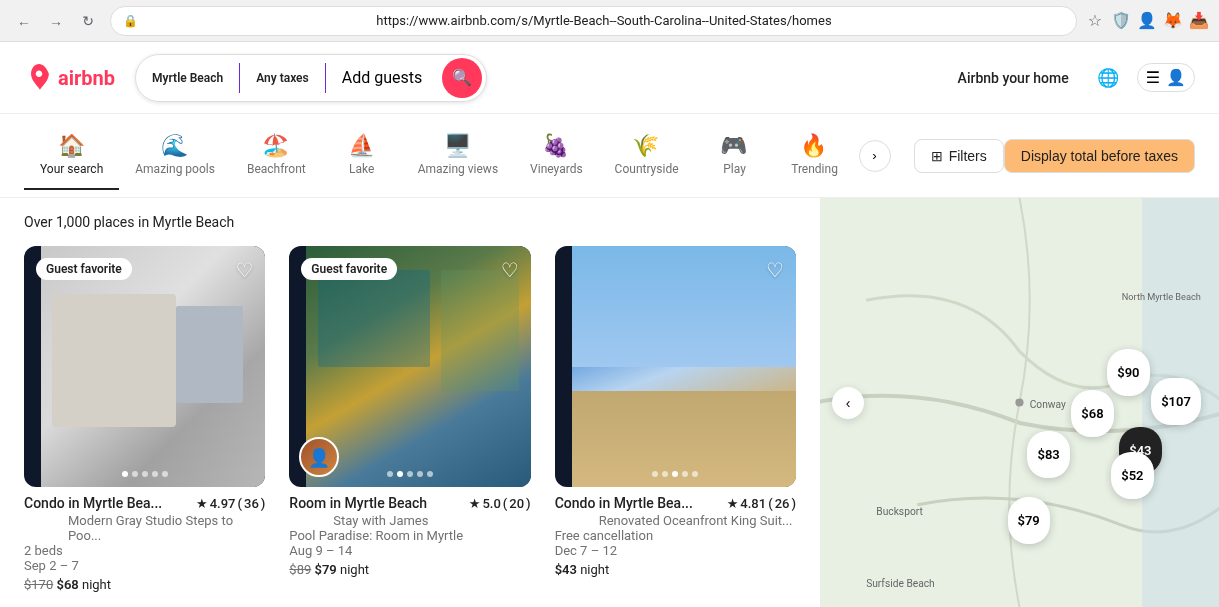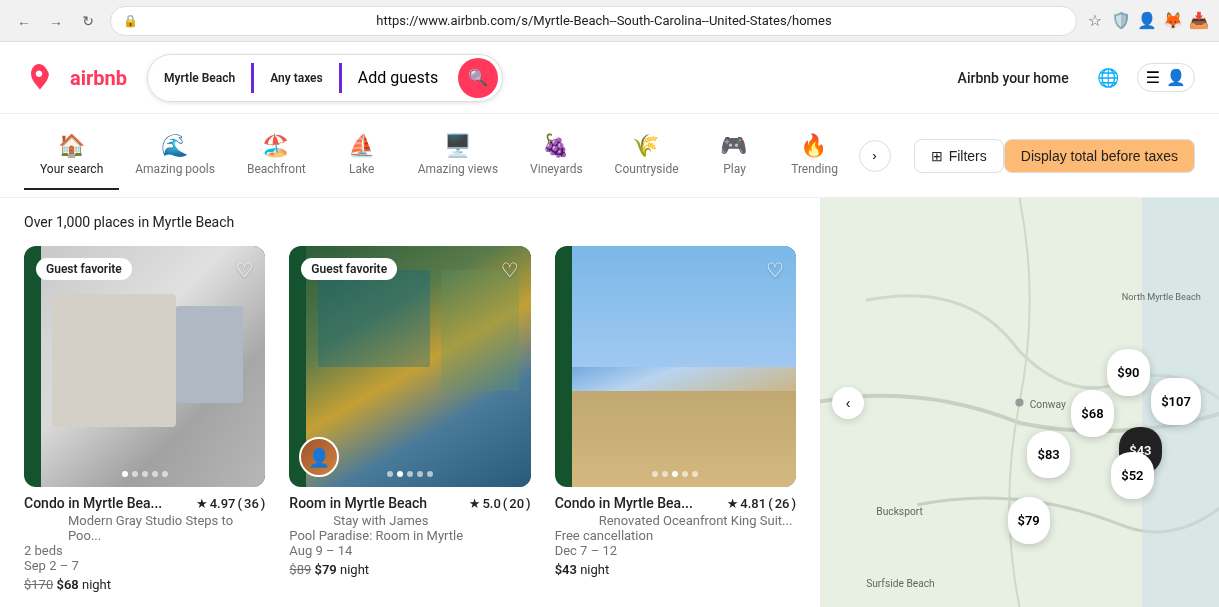--- a/index.html
+++ b/index.html
@@ -54,7 +54,7 @@
     .airbnb-logo {
       display: flex;
       align-items: center;
-      gap: 16px;
+      gap: 4px;
       color: #ff385c;
       font-size: 20px;
       font-weight: 700;

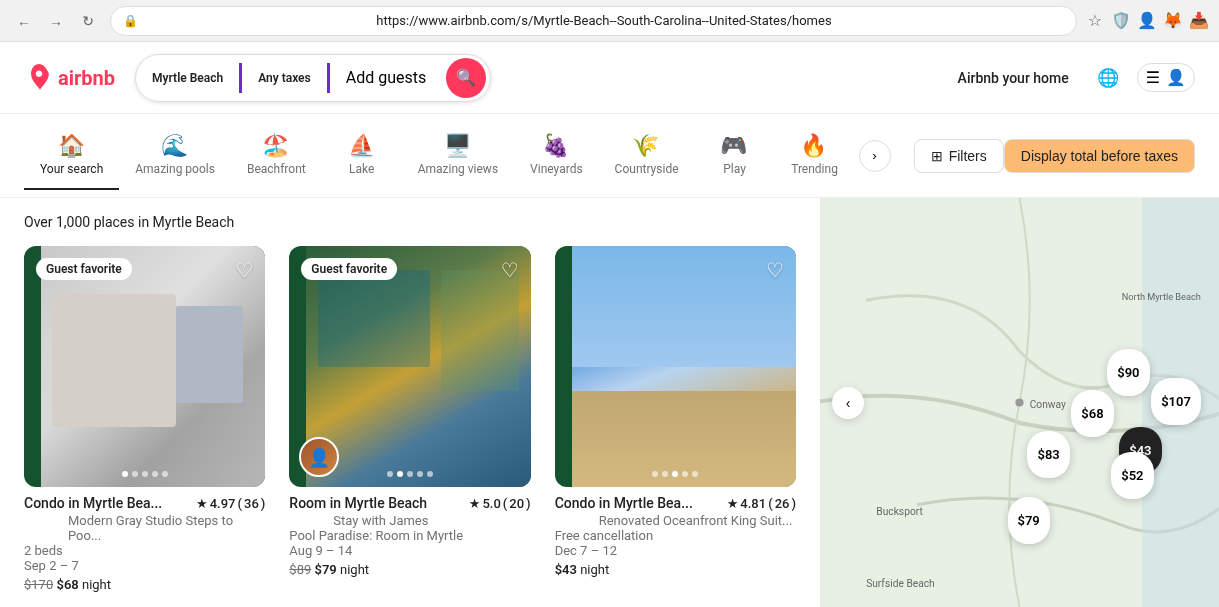--- a/index.html
+++ b/index.html
@@ -74,7 +74,7 @@
     }
     .search-section {
       padding: 8px 16px;
-      border-right: 3px solid #6d28d9;
+      border-right: 1px solid #6d28d9;
       cursor: pointer;
       white-space: nowrap;
     }

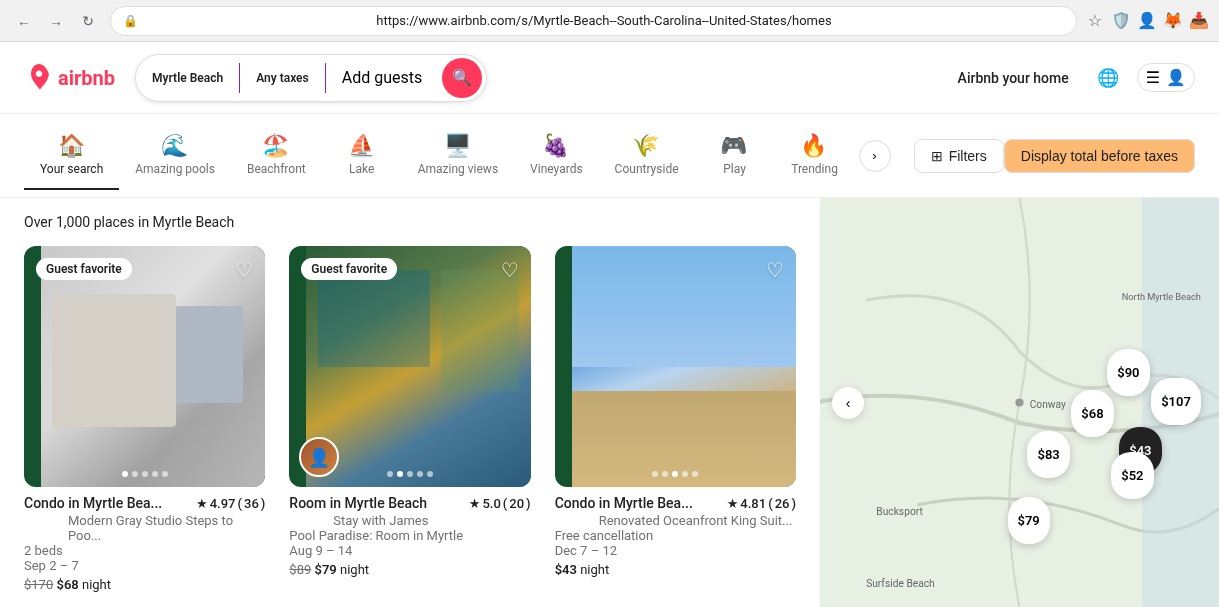--- a/index.html
+++ b/index.html
@@ -220,7 +220,7 @@
       border-radius: 12px;
       overflow: hidden;
       aspect-ratio: 1;
-      background: #14532d;
+      background: #0f172a;
       margin-bottom: 8px;
       padding-left: 17px;
     }

